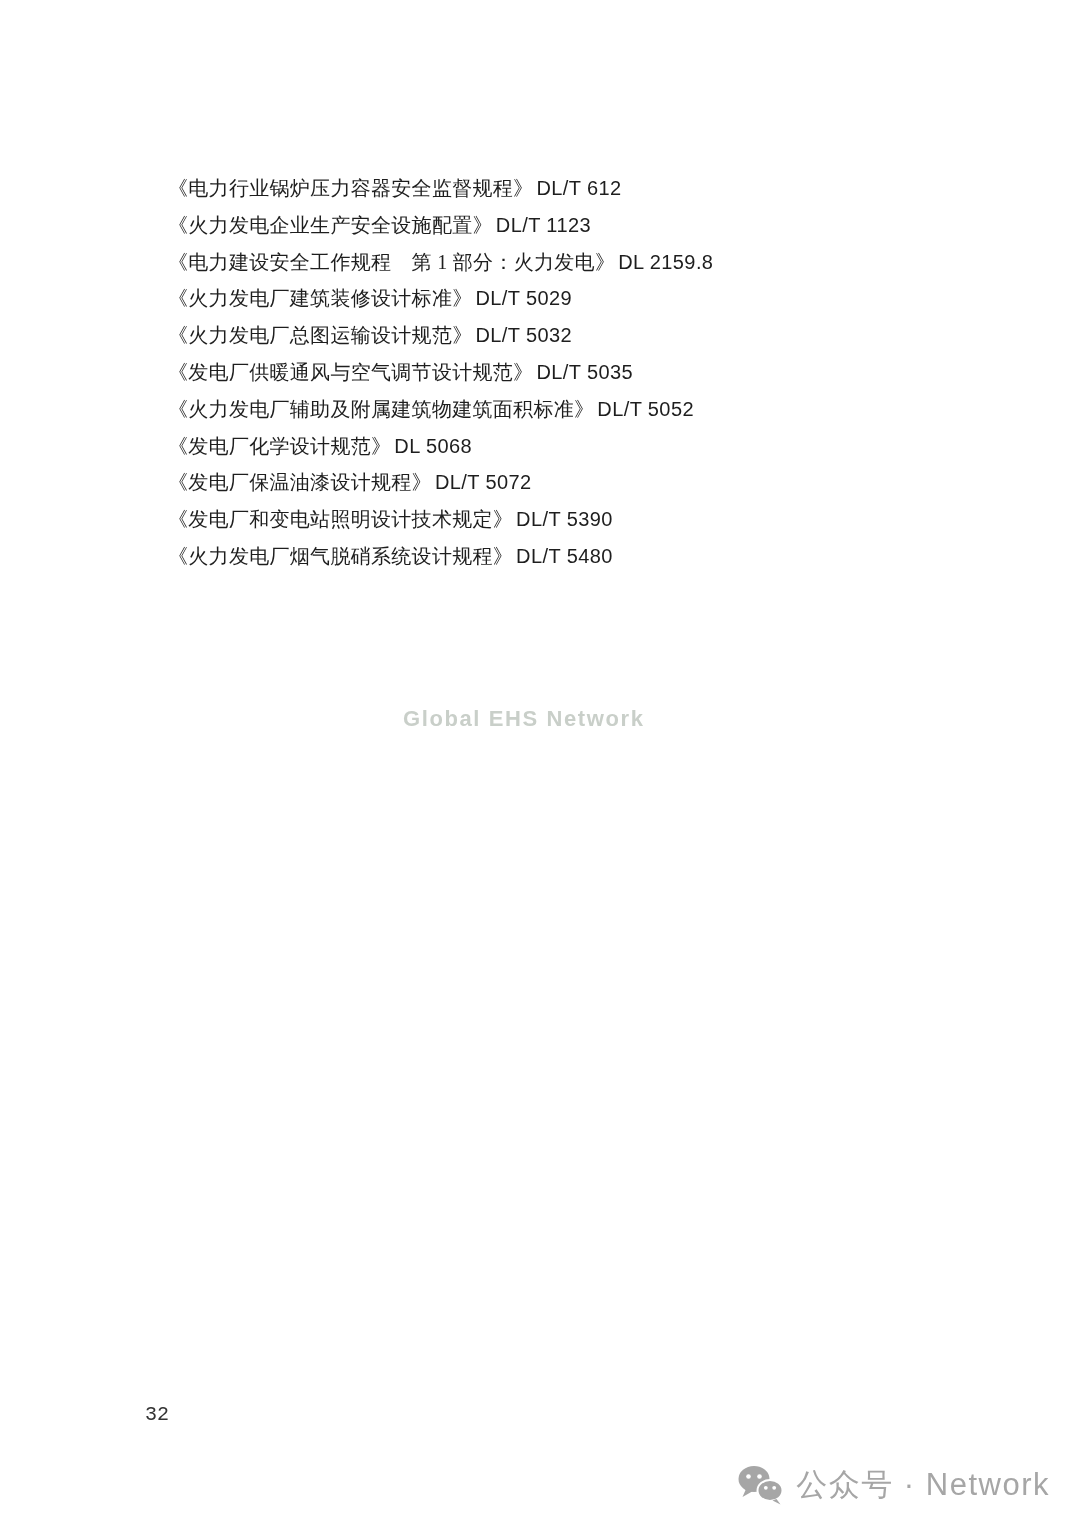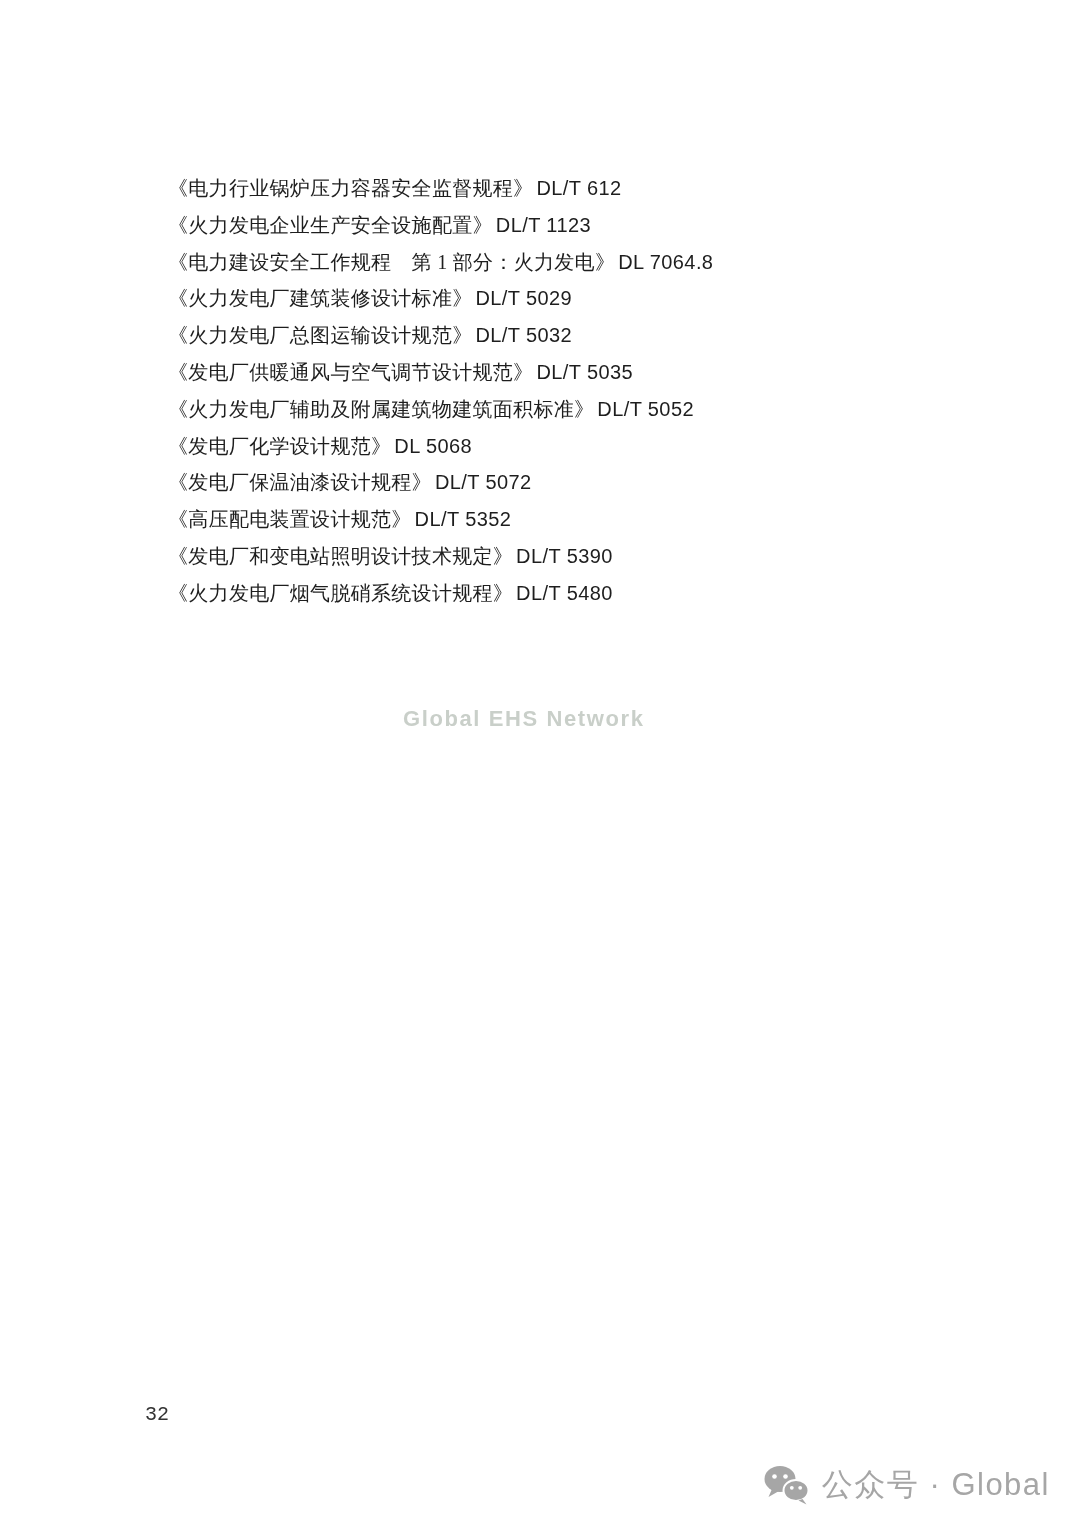--- a/index.html
+++ b/index.html
@@ -112,7 +112,7 @@
       <span class="std-title">《火力发电企业生产安全设施配置》</span><span class="std-code">DL/T 1123</span>
     </li>
     <li class="std-item">
-      <span class="std-title">《电力建设安全工作规程　第 1 部分：火力发电》</span><span class="std-code">DL 7064.8</span>
+      <span class="std-title">《电力建设安全工作规程　第 1 部分：火力发电》</span><span class="std-code">DL 2159.8</span>
     </li>
     <li class="std-item">
       <span class="std-title">《火力发电厂建筑装修设计标准》</span><span class="std-code">DL/T 5029</span>

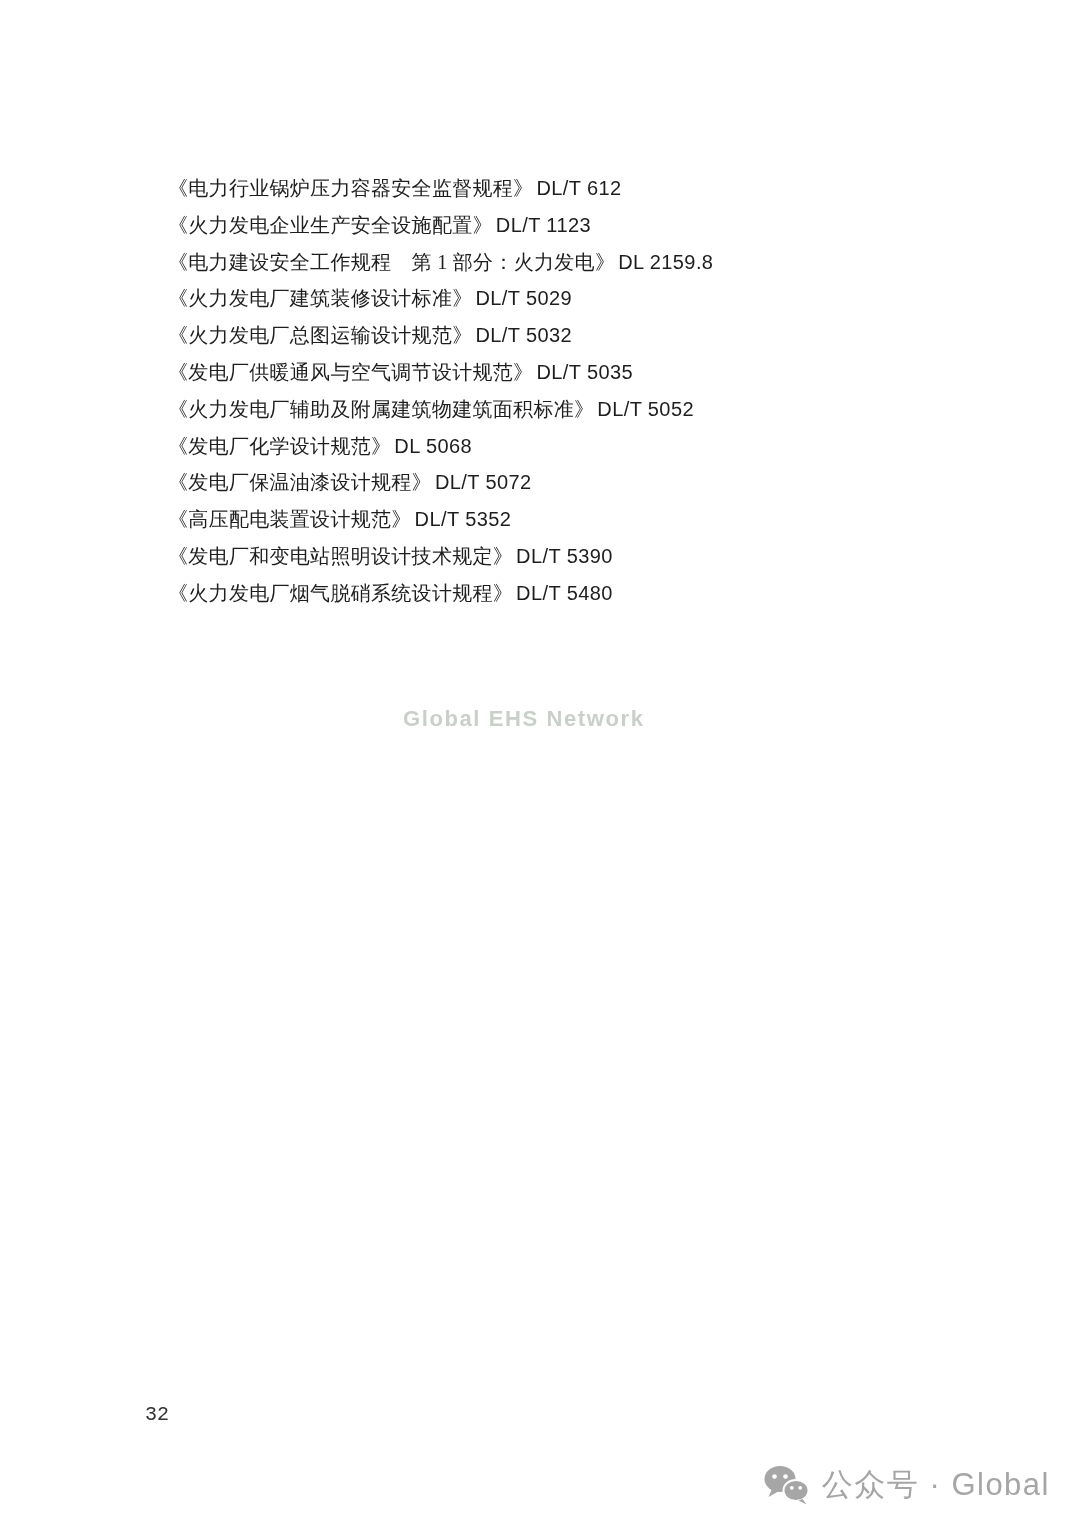--- a/index.html
+++ b/index.html
@@ -133,9 +133,6 @@
       <span class="std-title">《发电厂保温油漆设计规程》</span><span class="std-code">DL/T 5072</span>
     </li>
     <li class="std-item">
-      <span class="std-title">《高压配电装置设计规范》</span><span class="std-code">DL/T 5352</span>
-    </li>
-    <li class="std-item">
       <span class="std-title">《发电厂和变电站照明设计技术规定》</span><span class="std-code">DL/T 5390</span>
     </li>
     <li class="std-item">

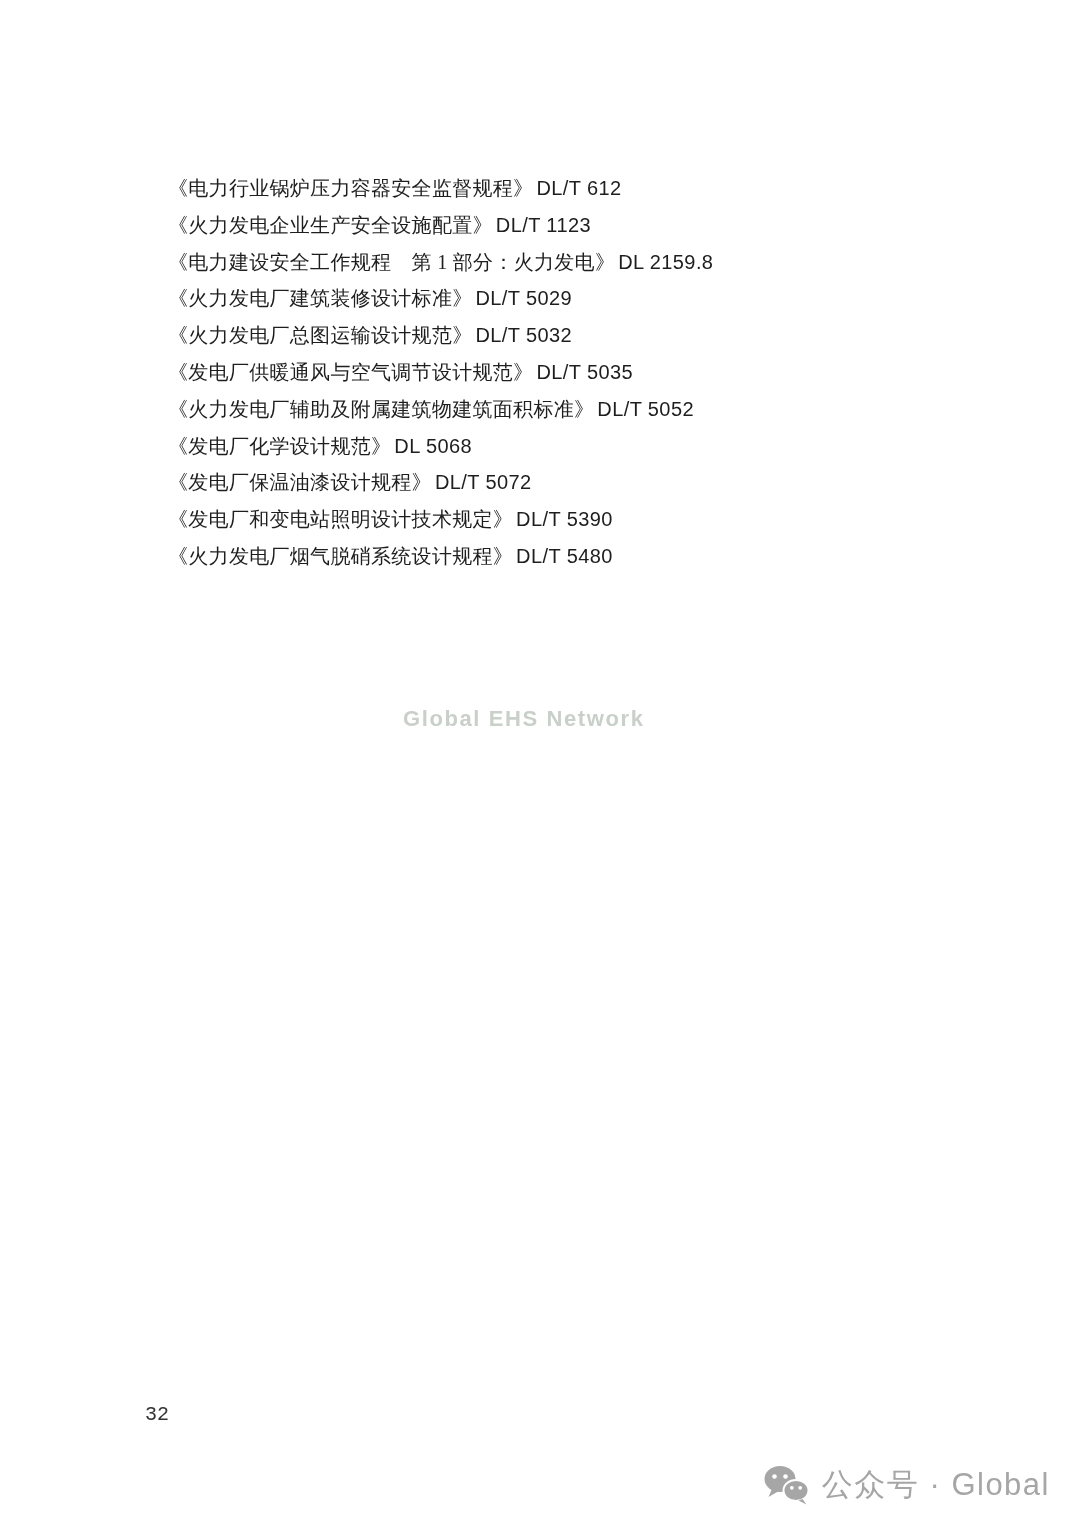--- a/index.html
+++ b/index.html
@@ -159,7 +159,7 @@
       <circle cx="28.8" cy="22.8" r="1.9" fill="#ffffff"></circle>
       <circle cx="37.2" cy="22.8" r="1.9" fill="#ffffff"></circle>
     </svg>
-    <span class="footer-text">公众号 · Global</span>
+    <span class="footer-text">公众号 · Network</span>
   </div>
 
 </div>

